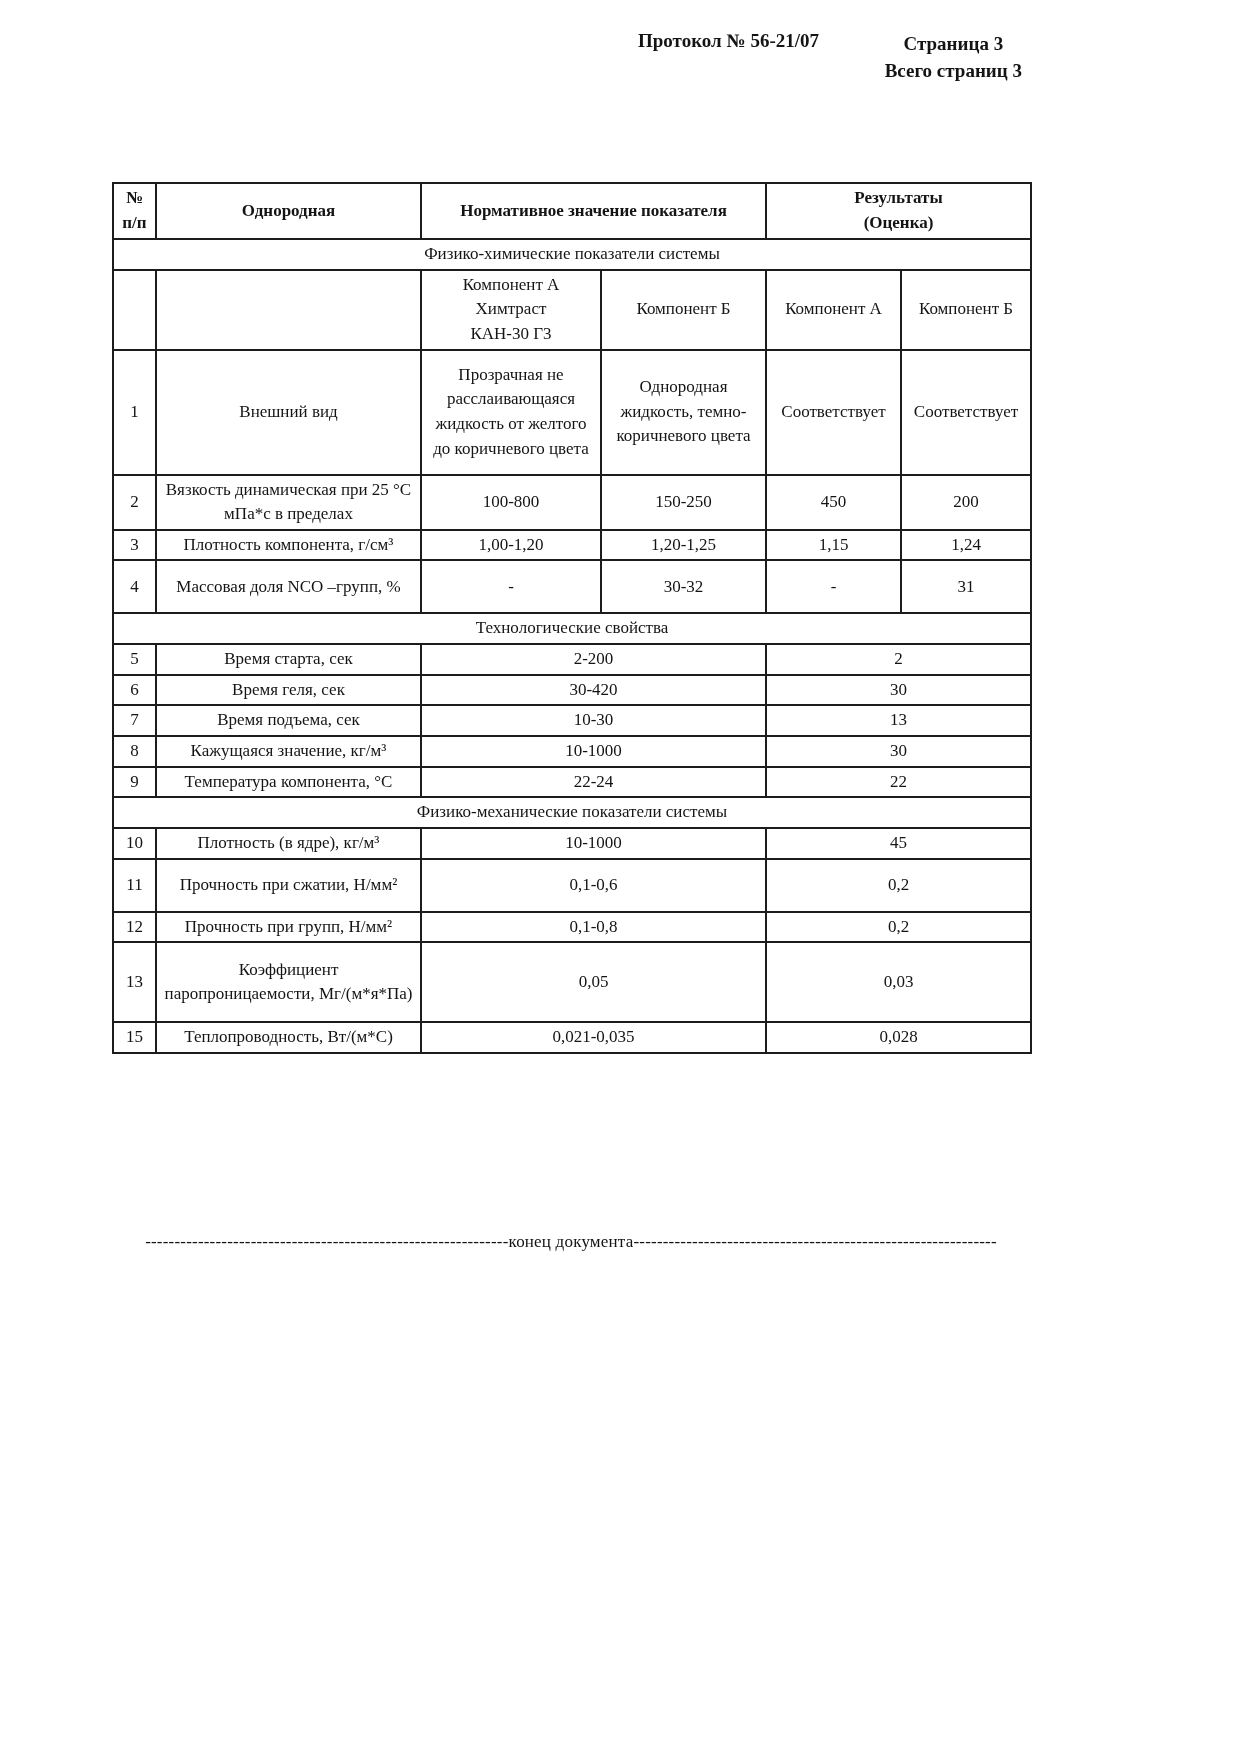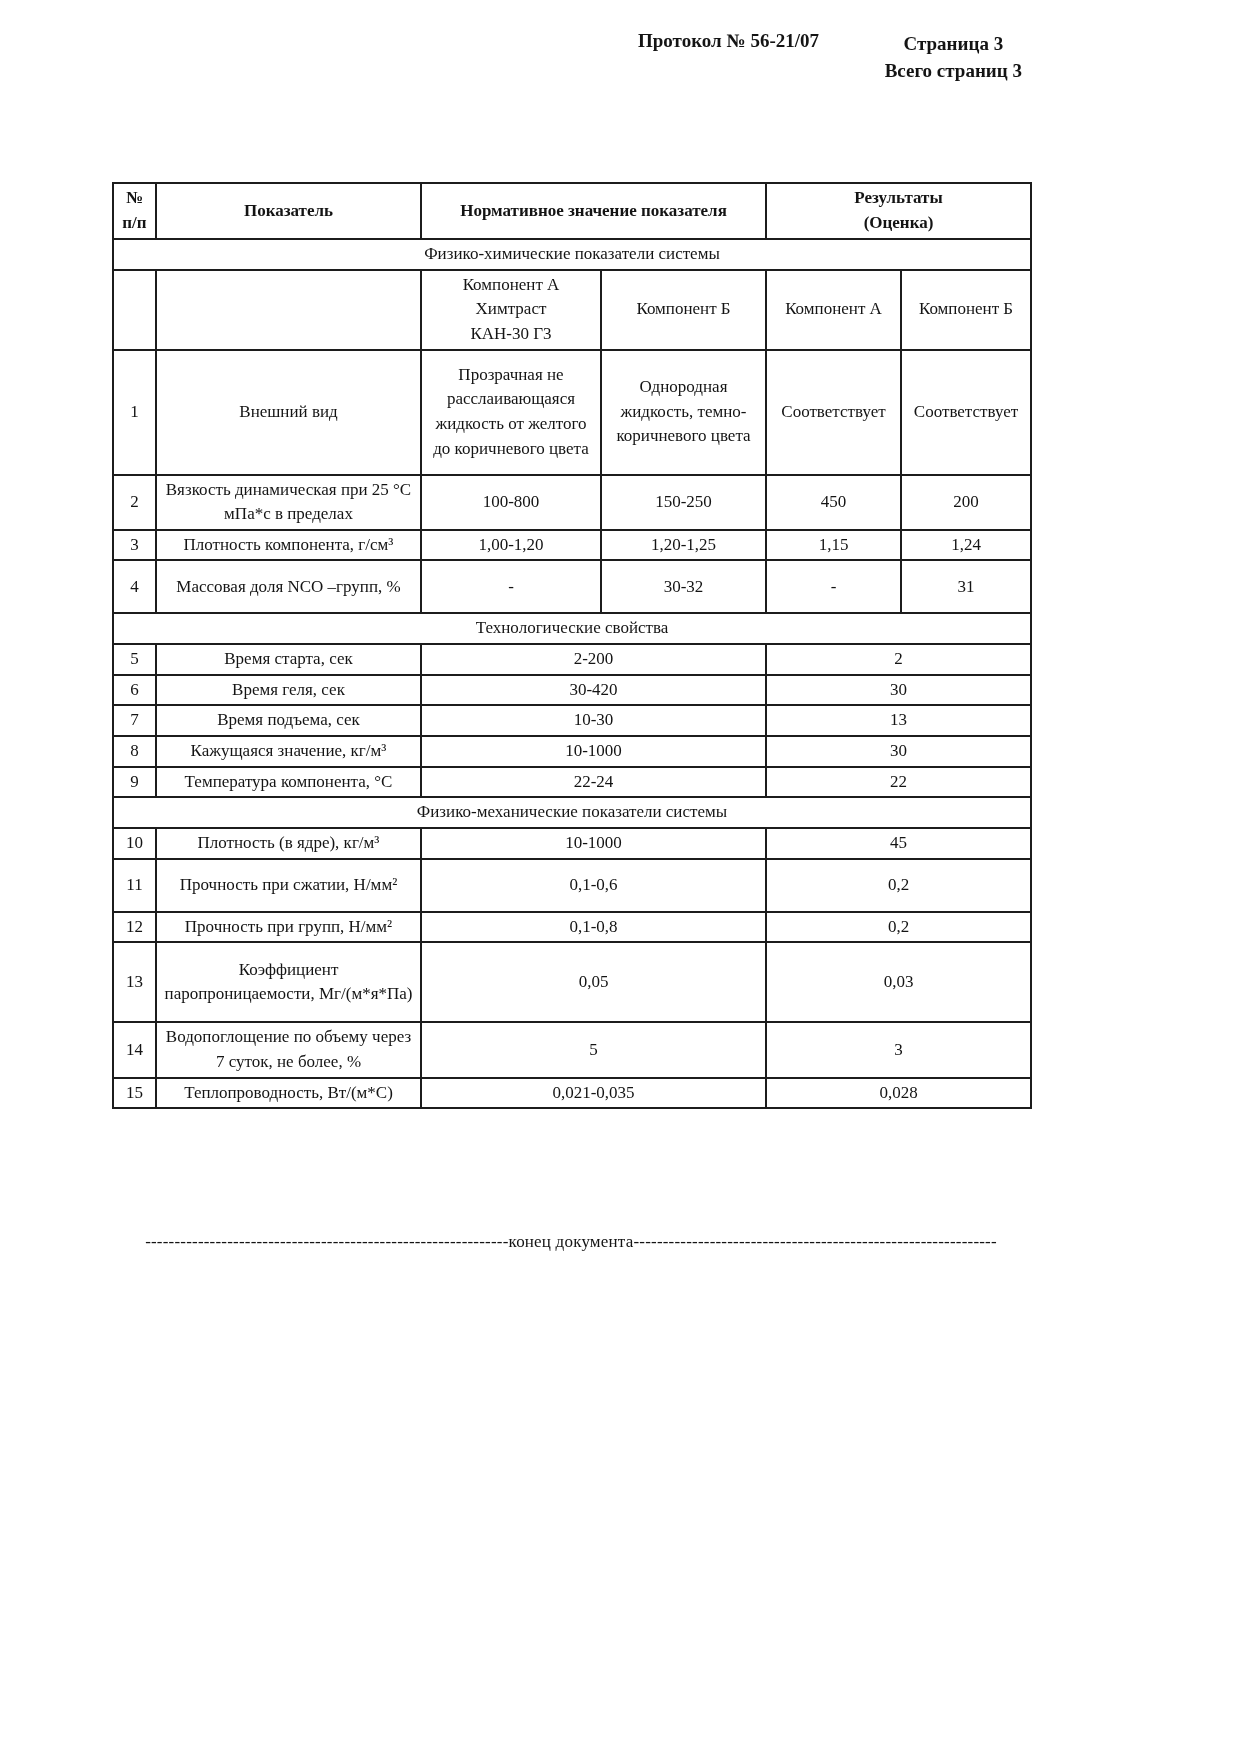--- a/index.html
+++ b/index.html
@@ -88,7 +88,7 @@
         <tr class="rh-head">
       <th class="pre">№
 п/п</th>
-      <th>Показатель</th>
+      <th>Однородная</th>
       <th colspan="2">Нормативное значение показателя</th>
       <th colspan="2" class="pre">Результаты
 (Оценка)</th>

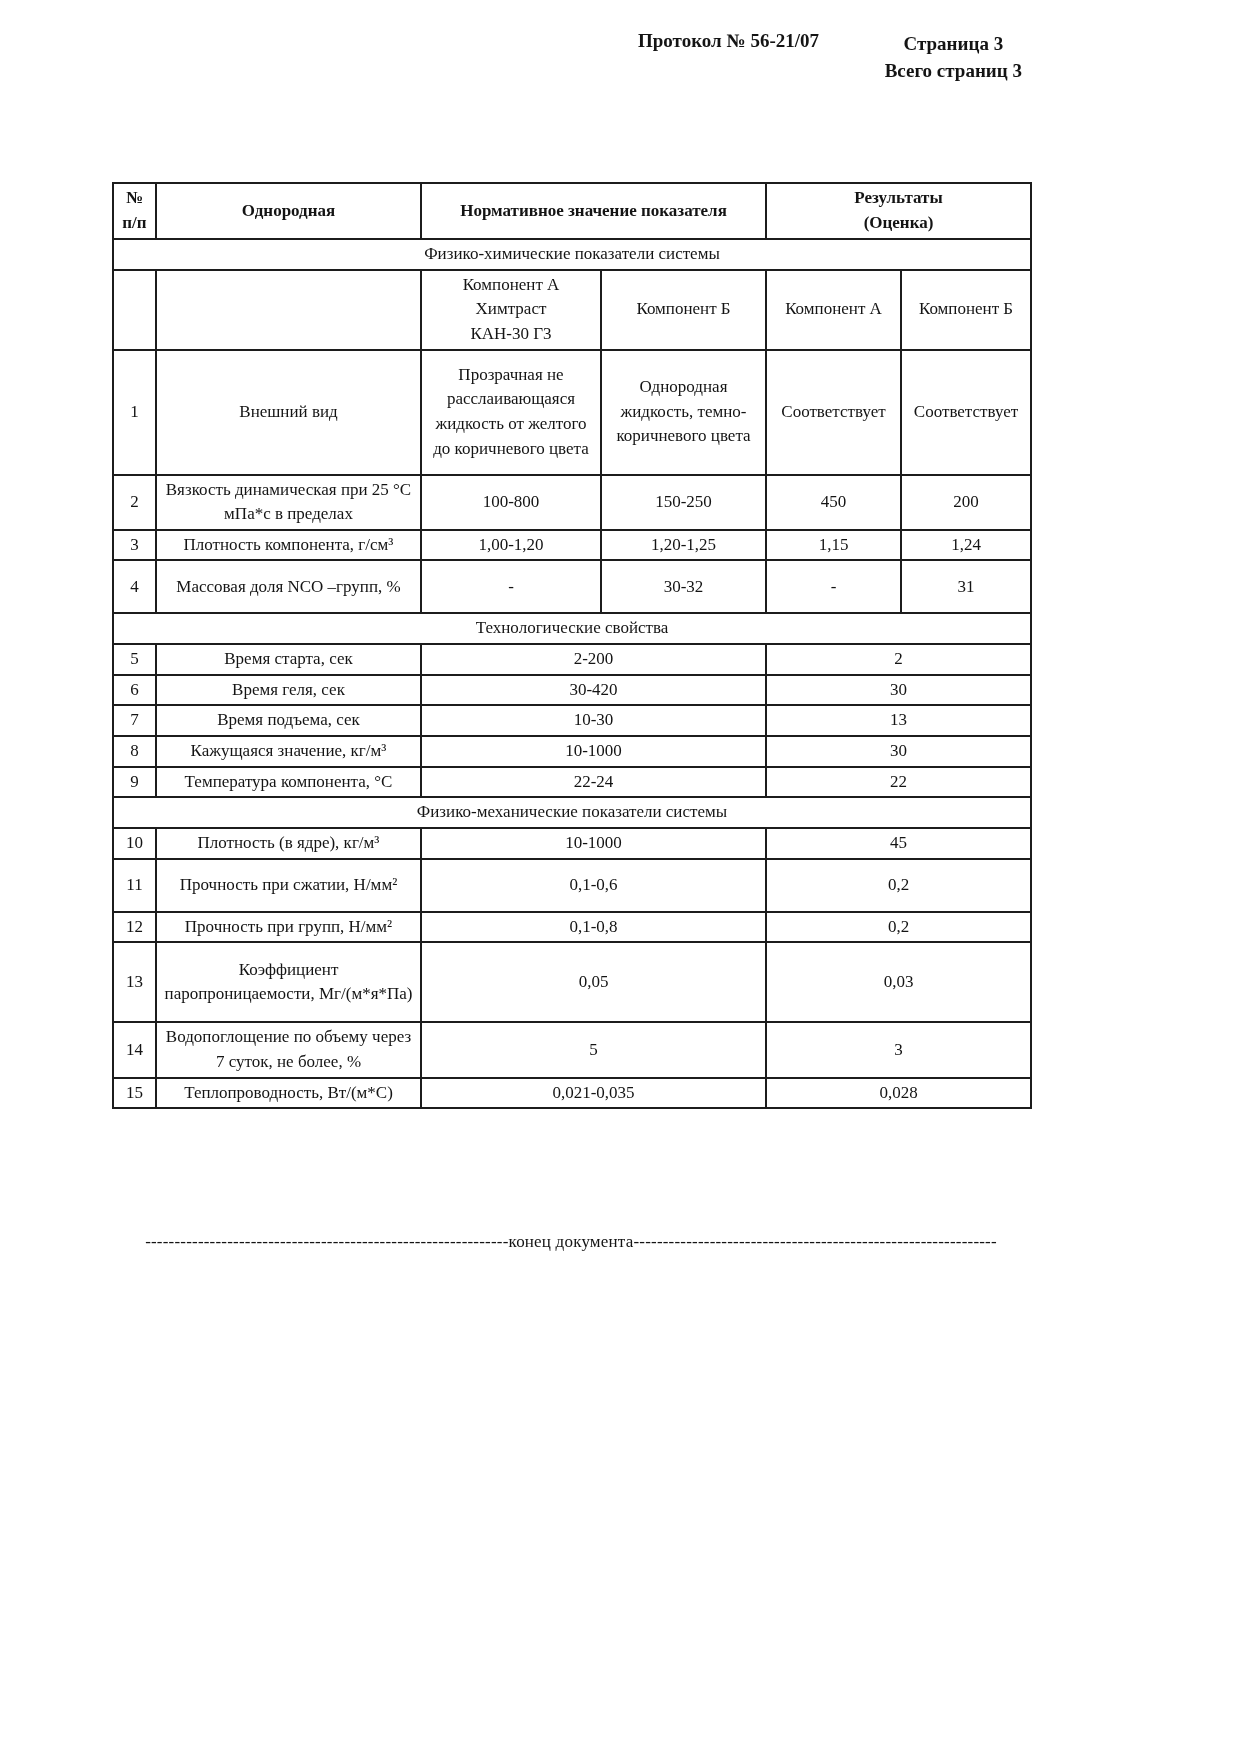--- a/index.html
+++ b/index.html
@@ -208,12 +208,6 @@
       <td colspan="2">0,05</td>
       <td colspan="2">0,03</td>
     </tr>
-    <tr class="rh-r14">
-      <td>14</td>
-      <td class="cell-left">Водопоглощение по объему через 7 суток, не более, %</td>
-      <td colspan="2">5</td>
-      <td colspan="2">3</td>
-    </tr>
     <tr class="rh-r15">
       <td>15</td>
       <td class="cell-left">Теплопроводность, Вт/(м*С)</td>

